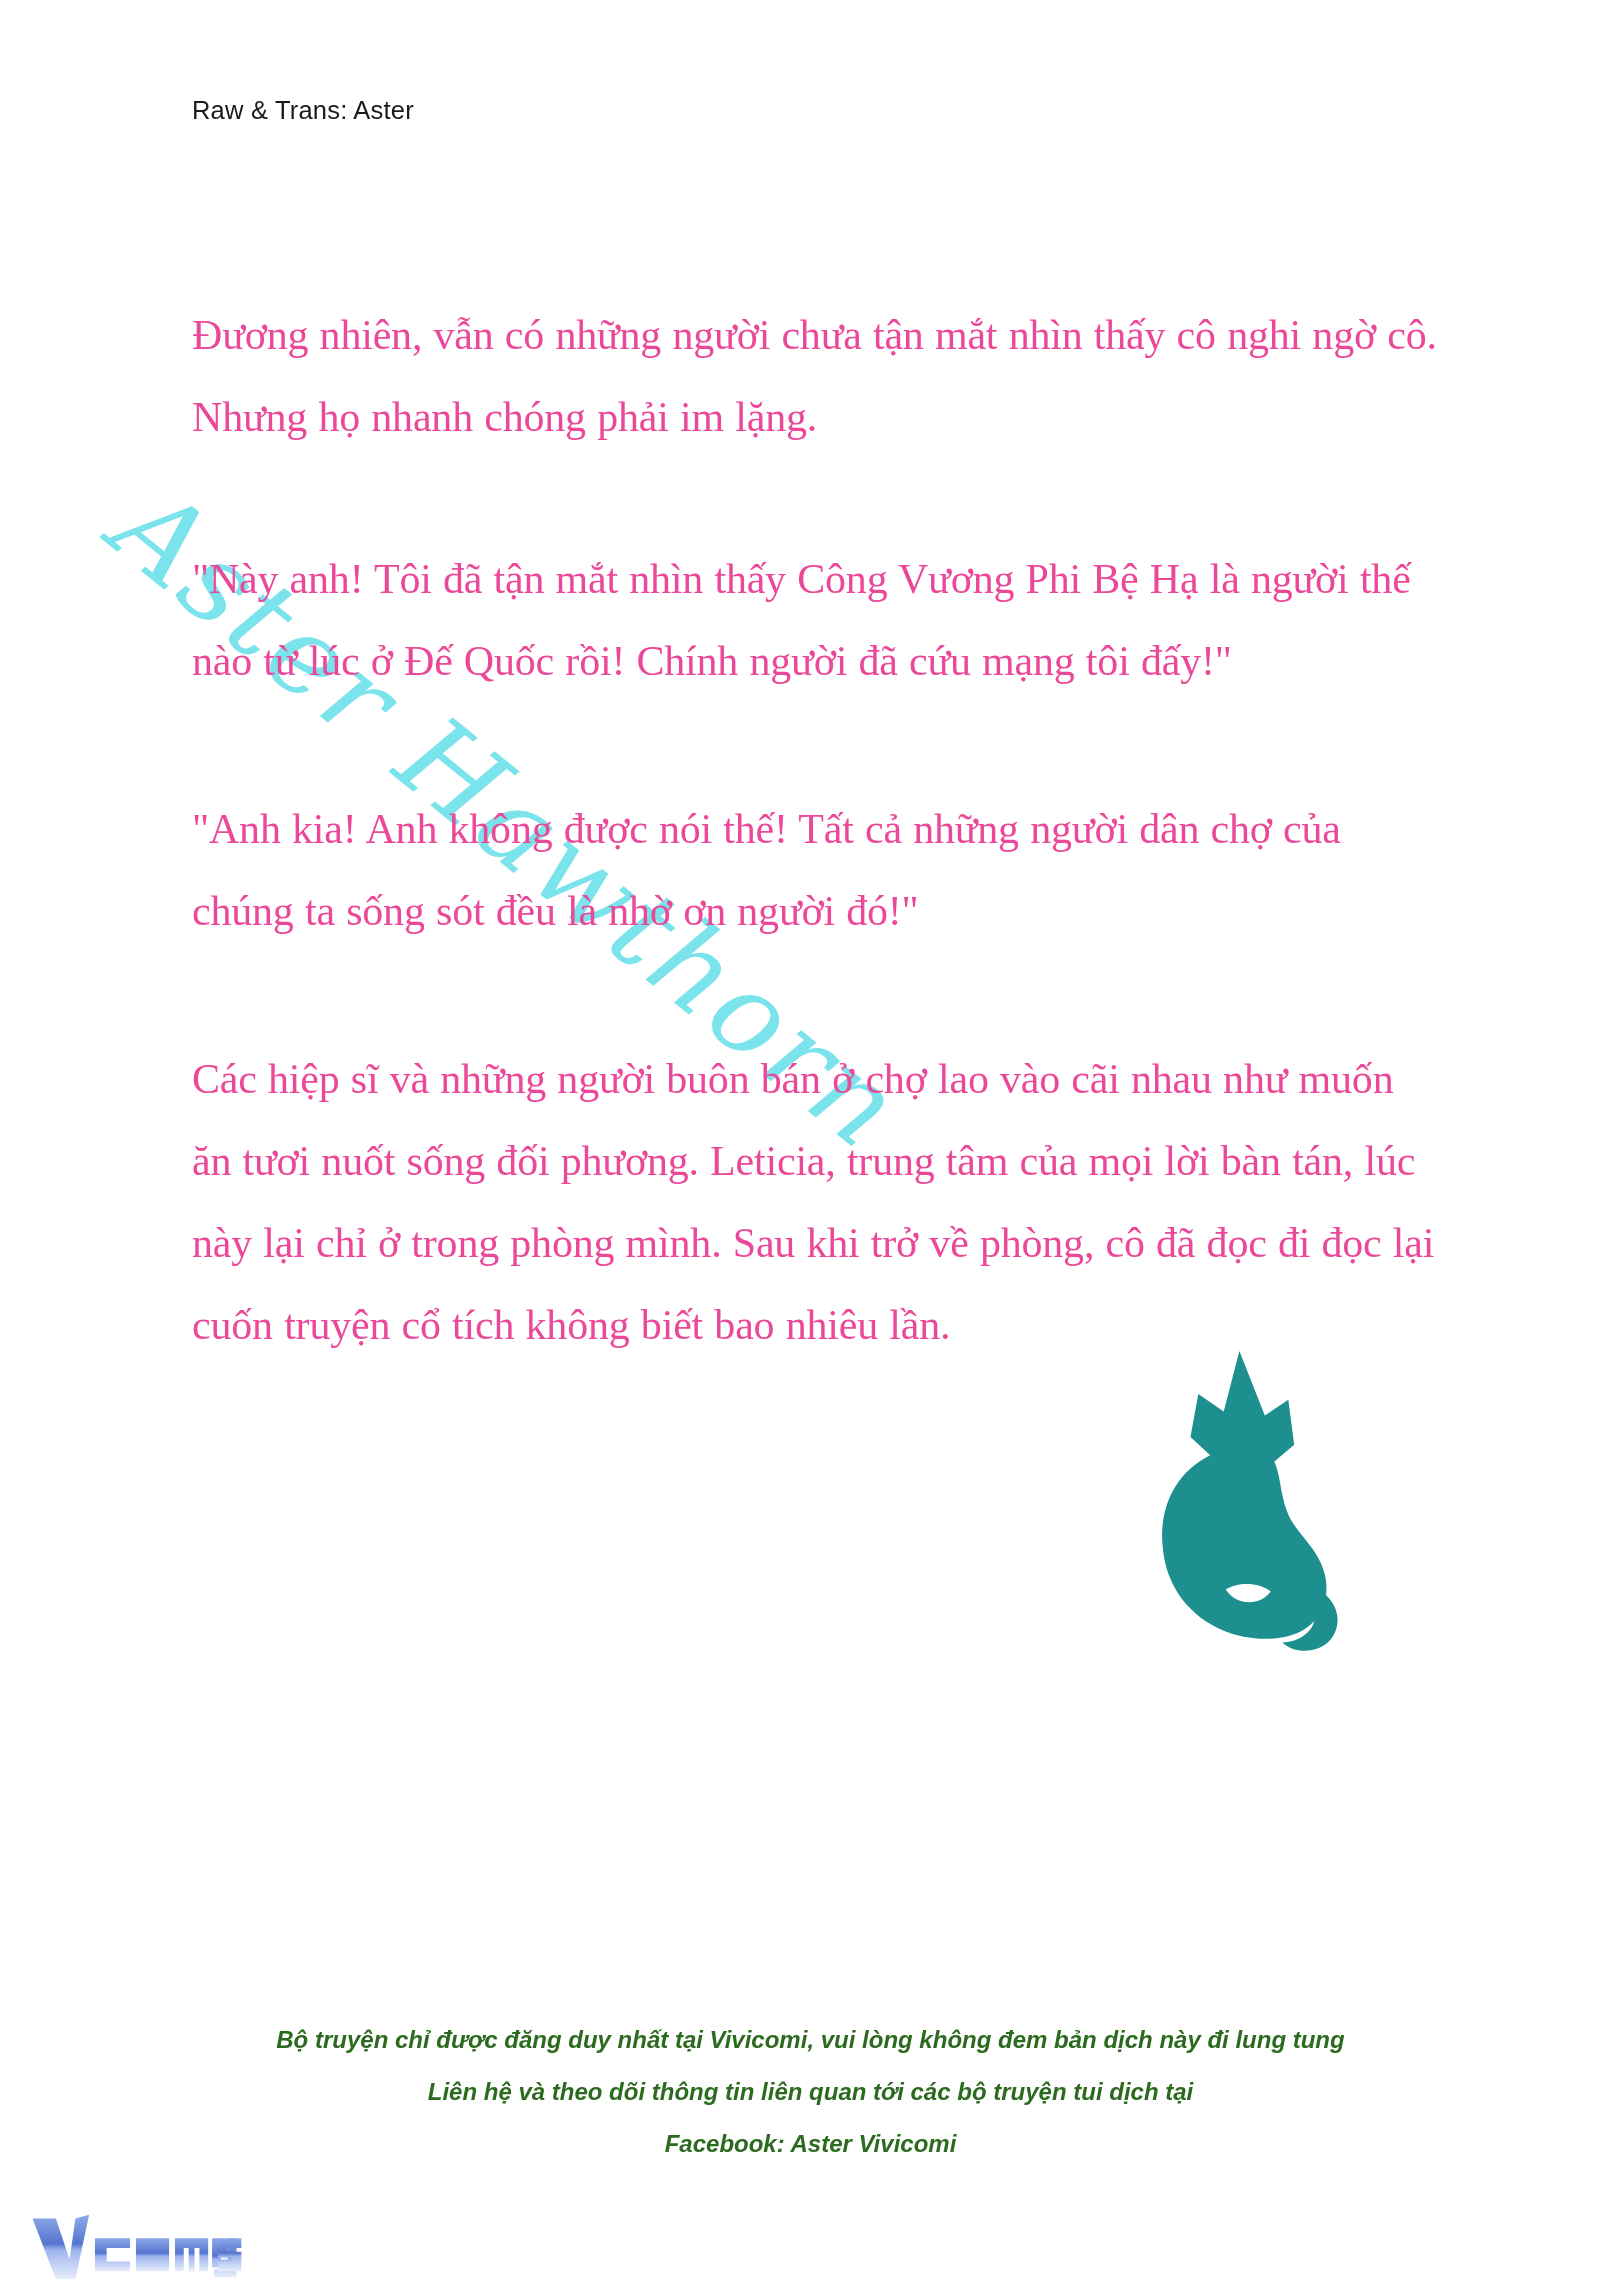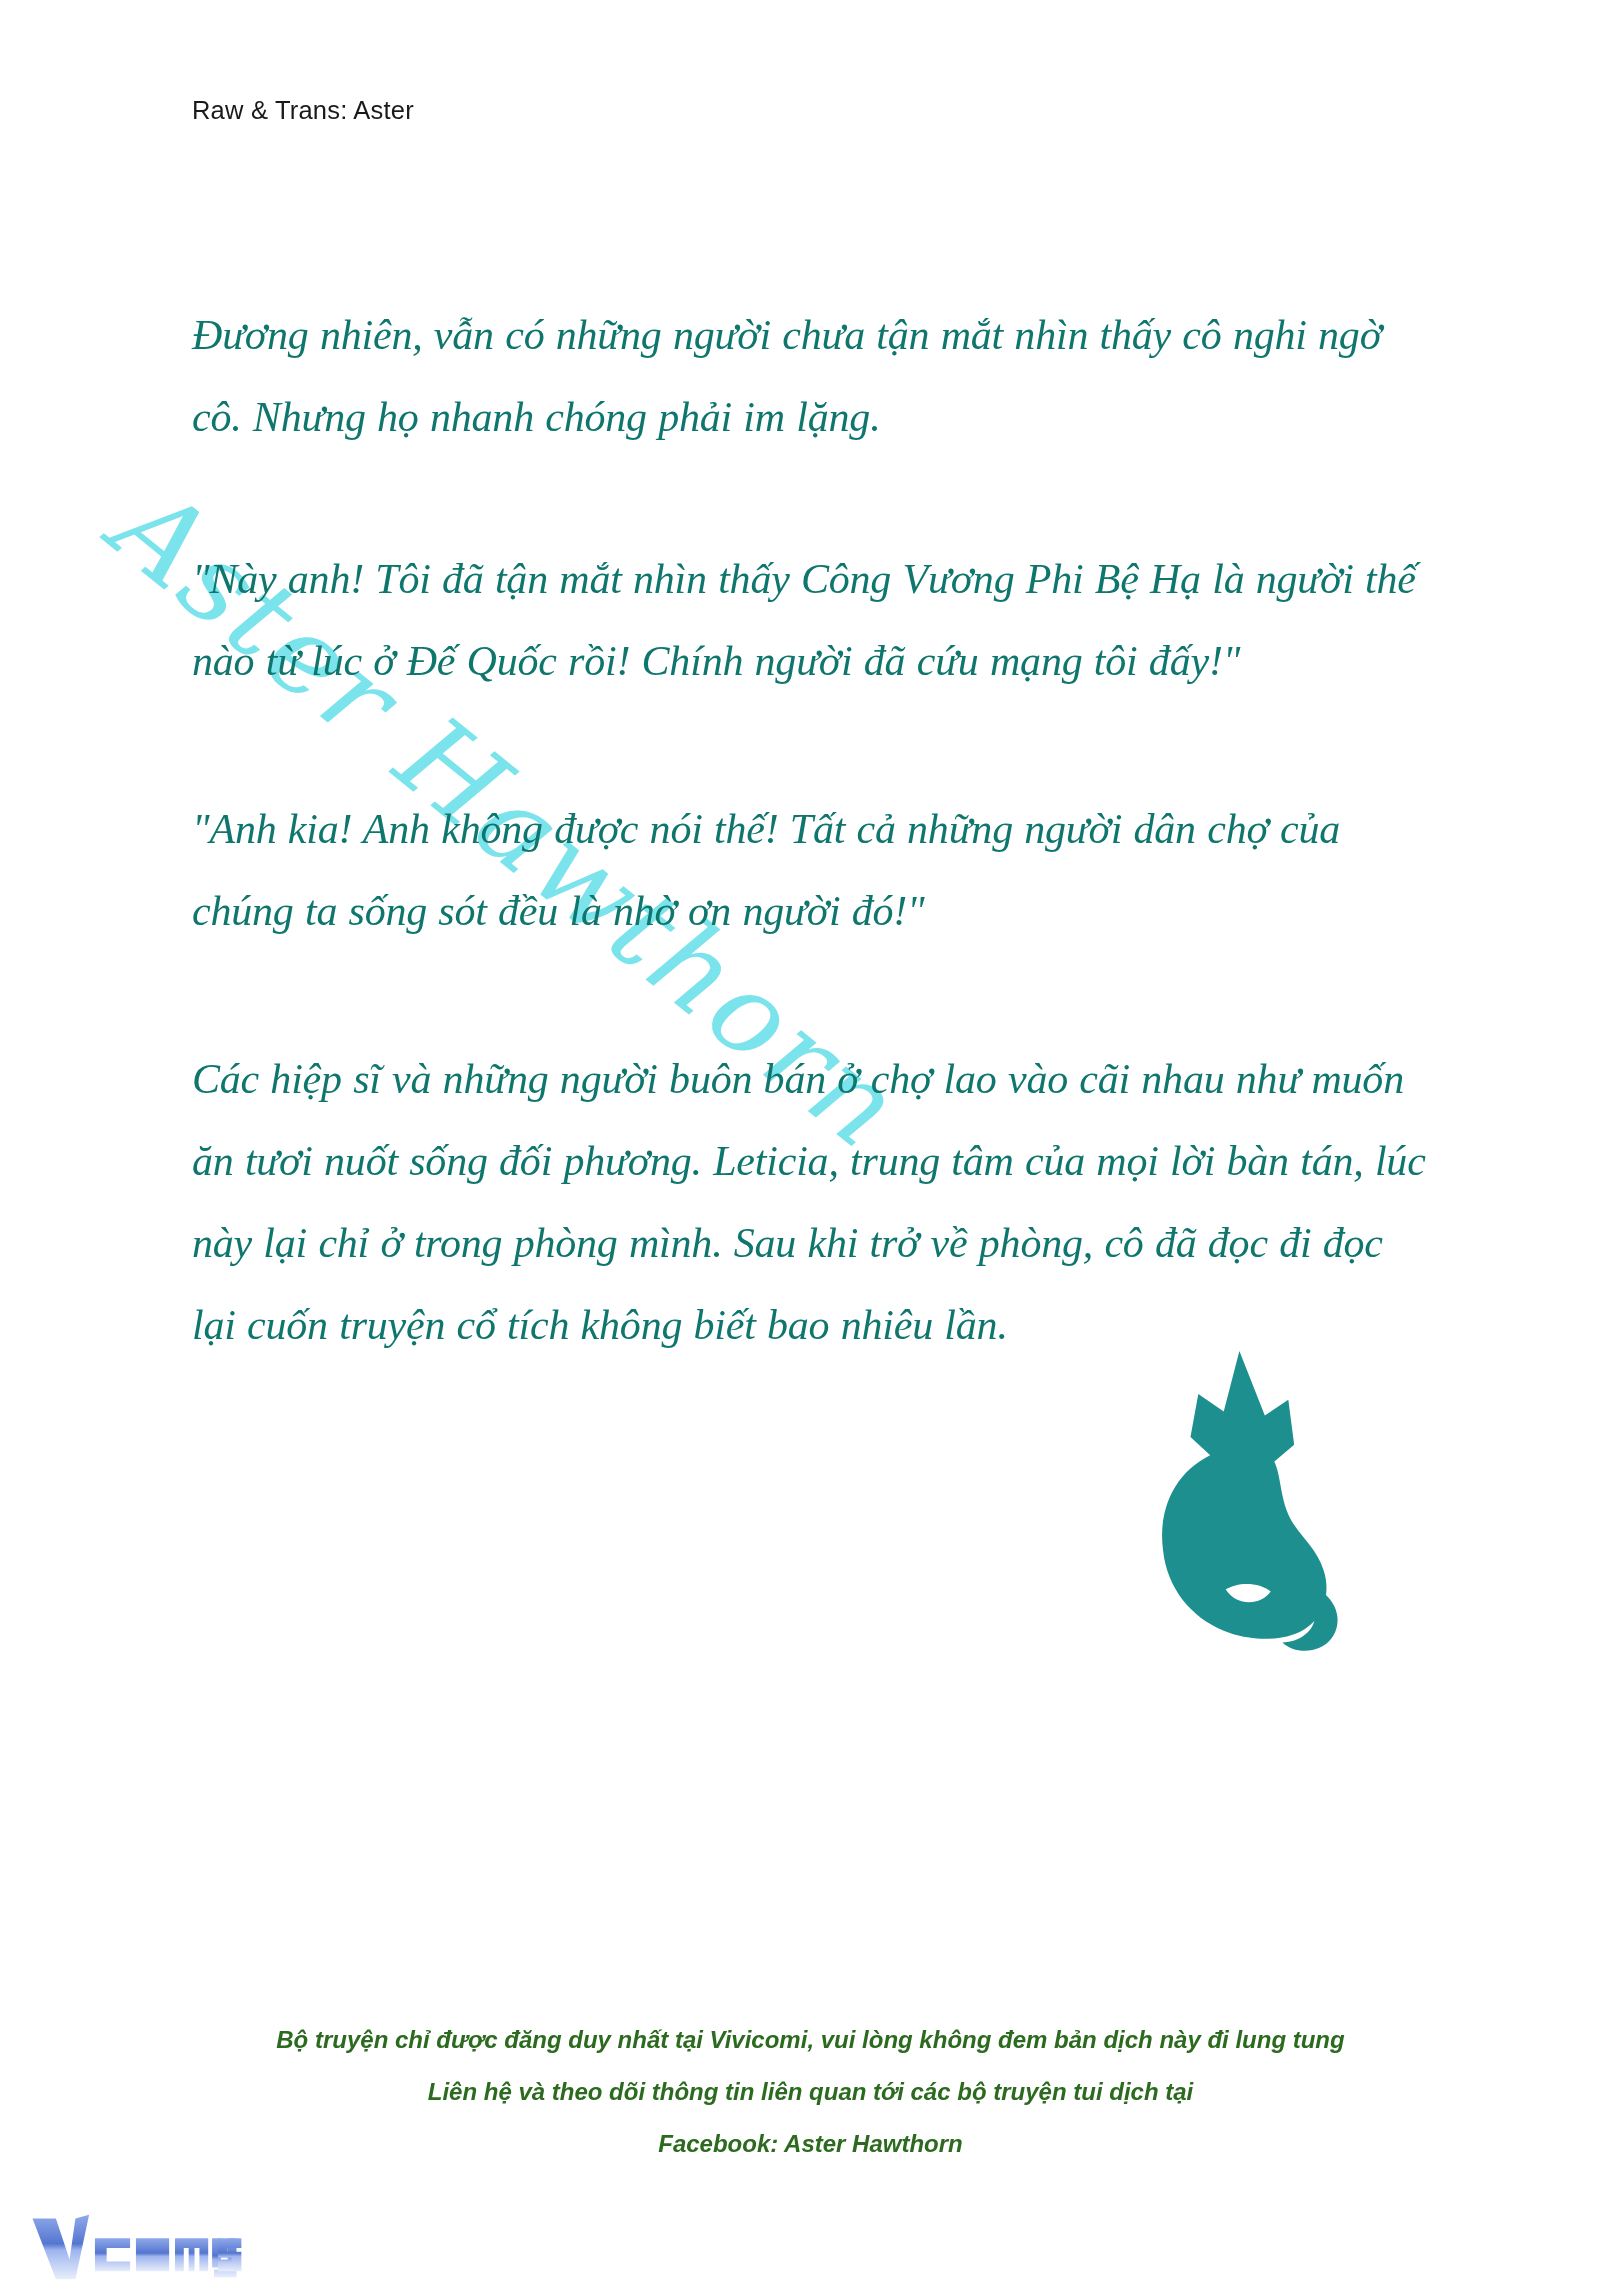--- a/index.html
+++ b/index.html
@@ -48,11 +48,10 @@
     font-family: "Liberation Serif", serif;
     font-size: 42px;
     line-height: 82px;
-    color: #0f766e;
+    color: #ec4899;
     margin: 0 0 59px 0;
     letter-spacing: -0.2px;
     word-spacing: 1px;
-    font-style: italic;
   }
   .para.p2 { margin-top: 80px; }
   .para.p3 { margin-top: 86px; }

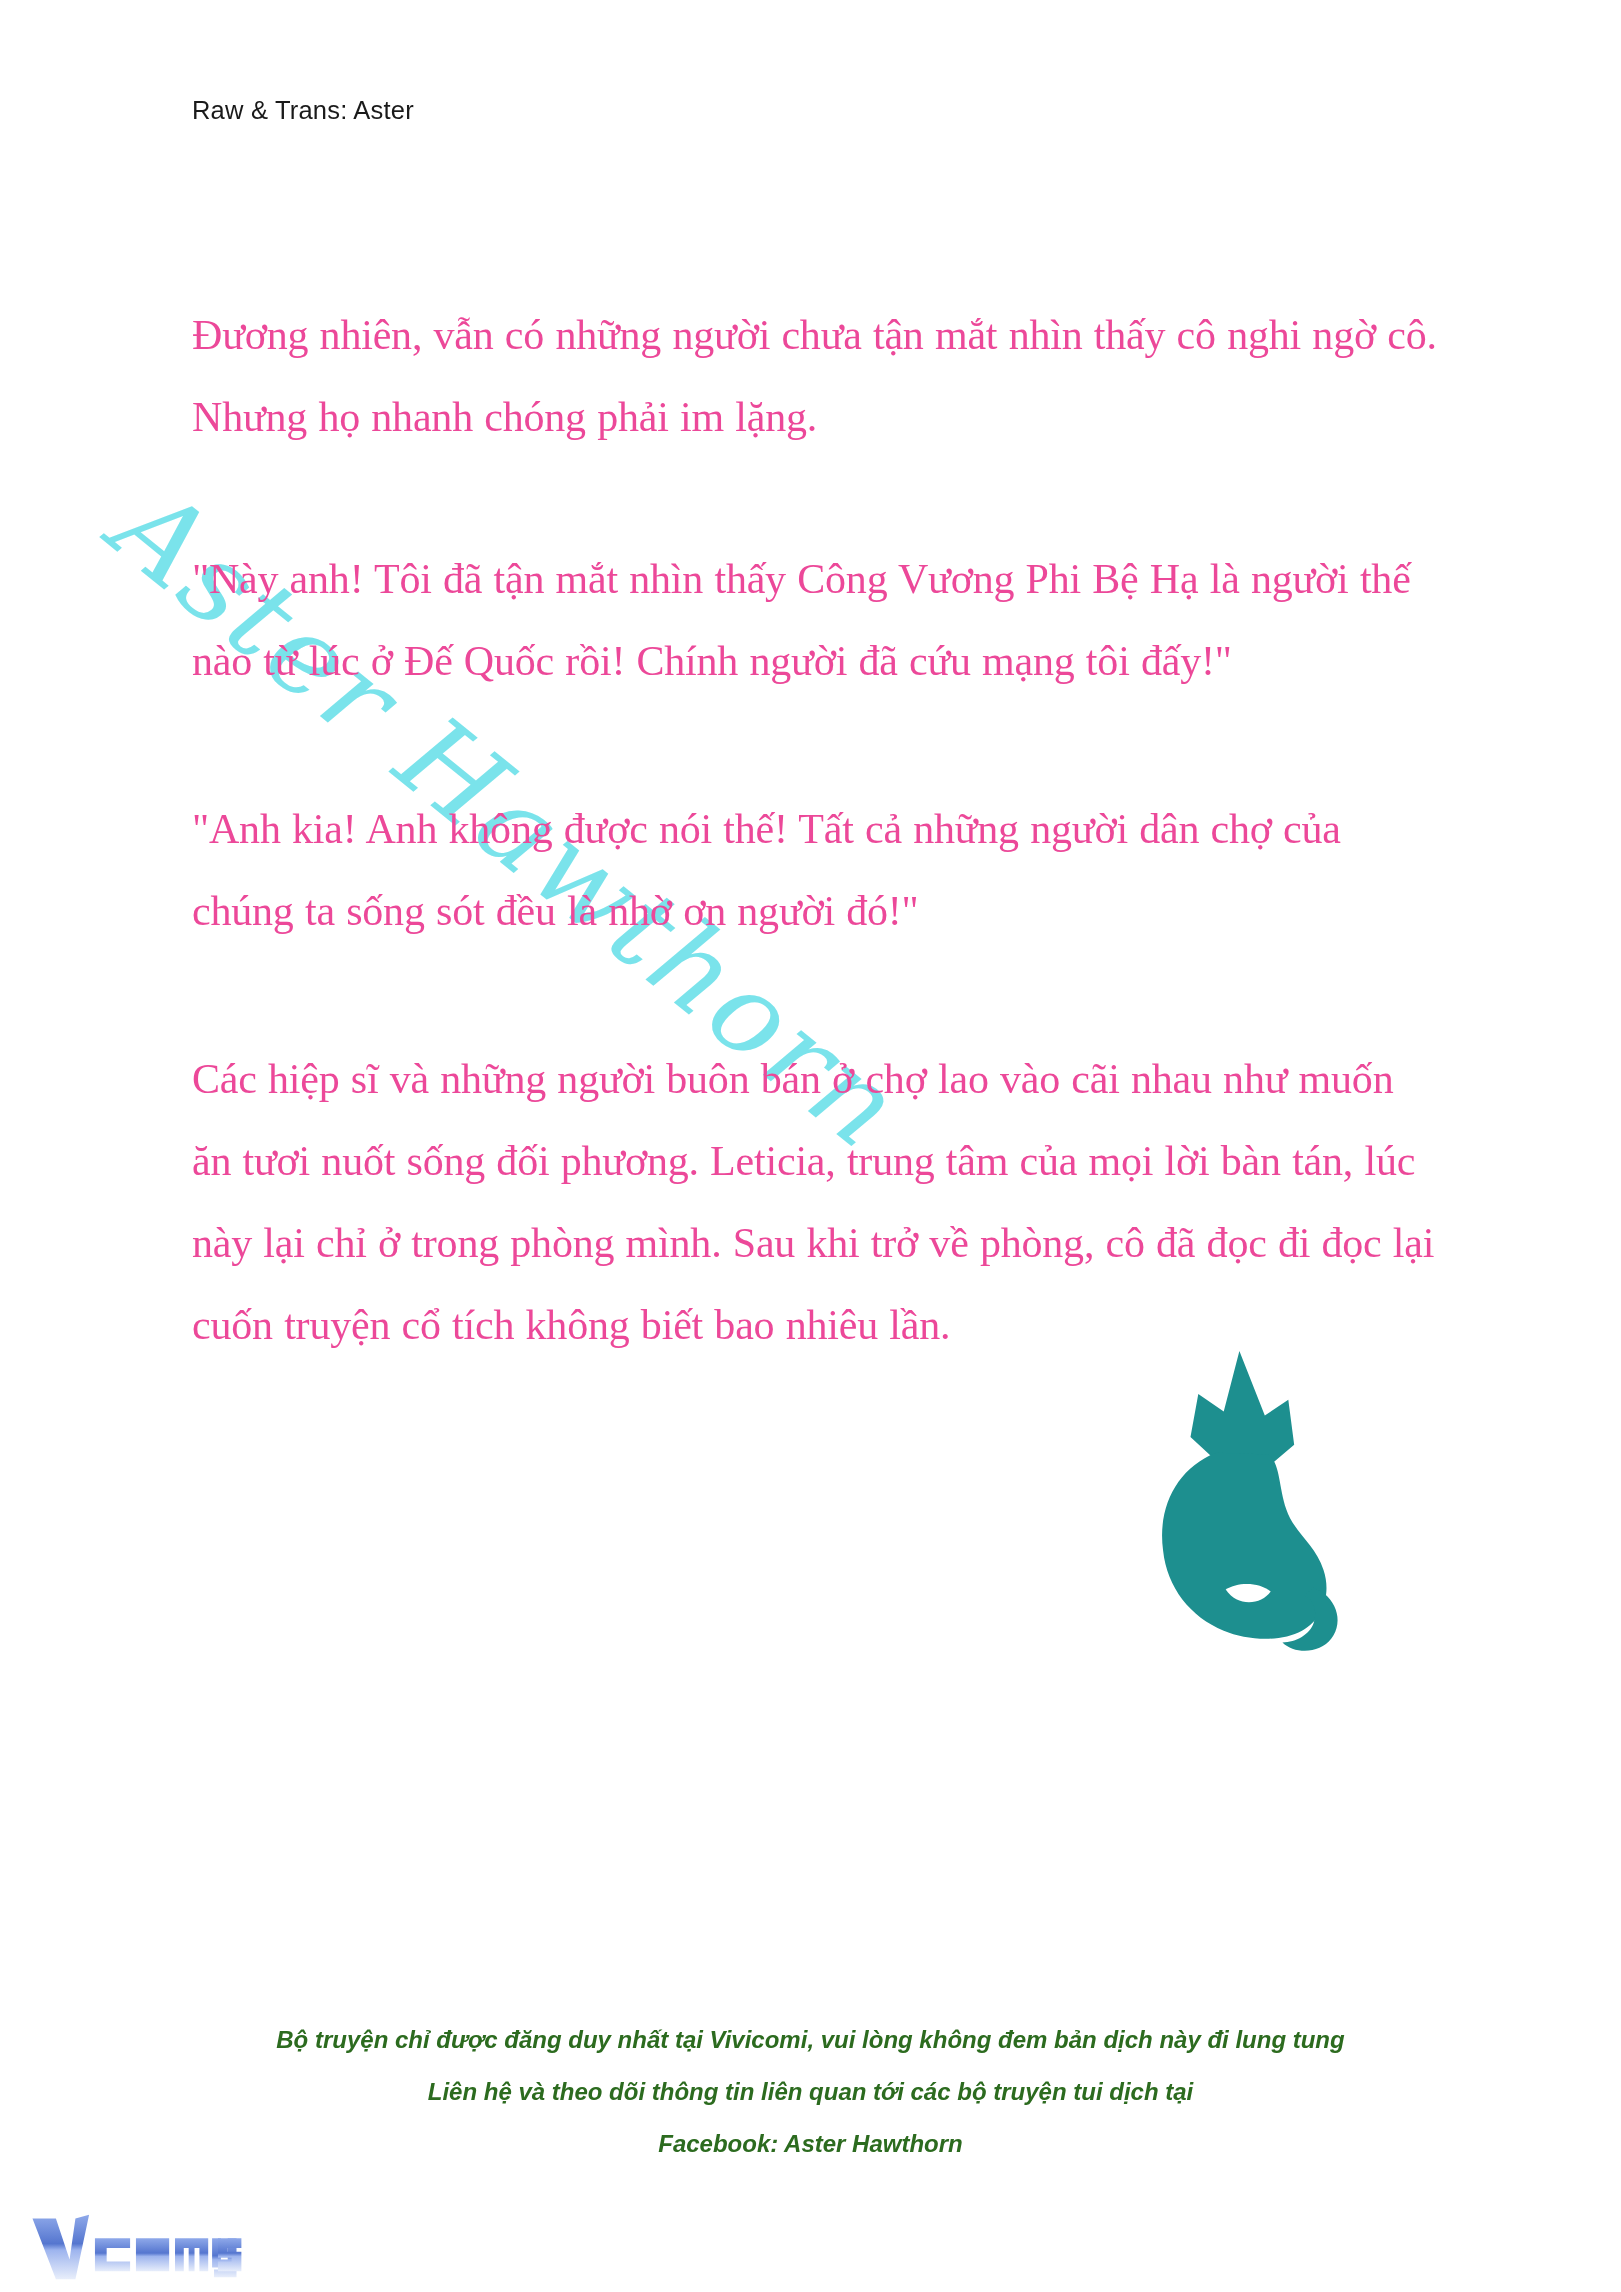--- a/index.html
+++ b/index.html
@@ -159,7 +159,7 @@
   <div class="footer-note">
     <div class="fline">Bộ truyện chỉ được đăng duy nhất tại Vivicomi, vui lòng không đem bản dịch này đi lung tung</div>
     <div class="fline">Liên hệ và theo dõi thông tin liên quan tới các bộ truyện tui dịch tại</div>
-    <div class="fline">Facebook: Aster Hawthorn</div>
+    <div class="fline">Facebook: Aster Vivicomi</div>
   </div>
 
   <div class="site-logo">

